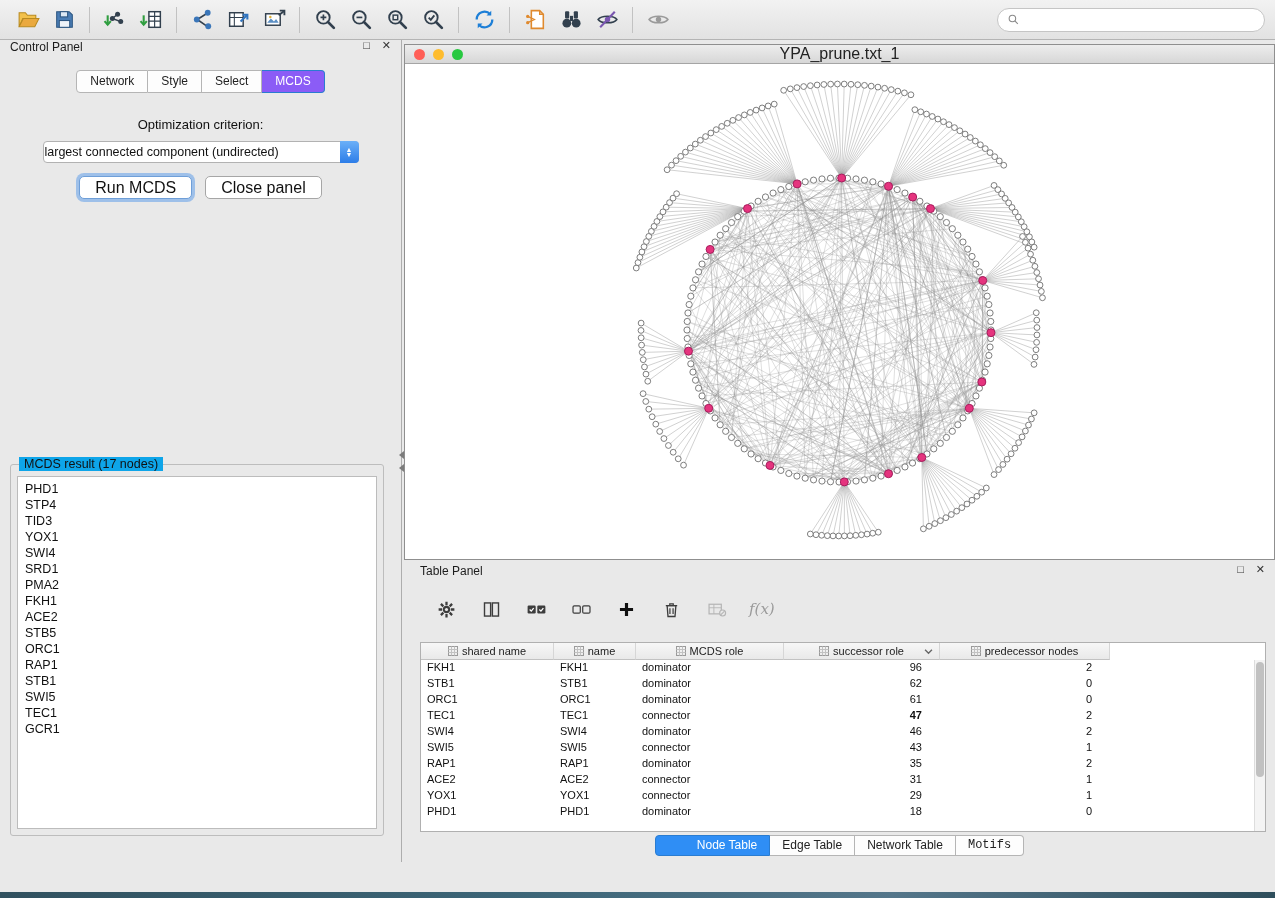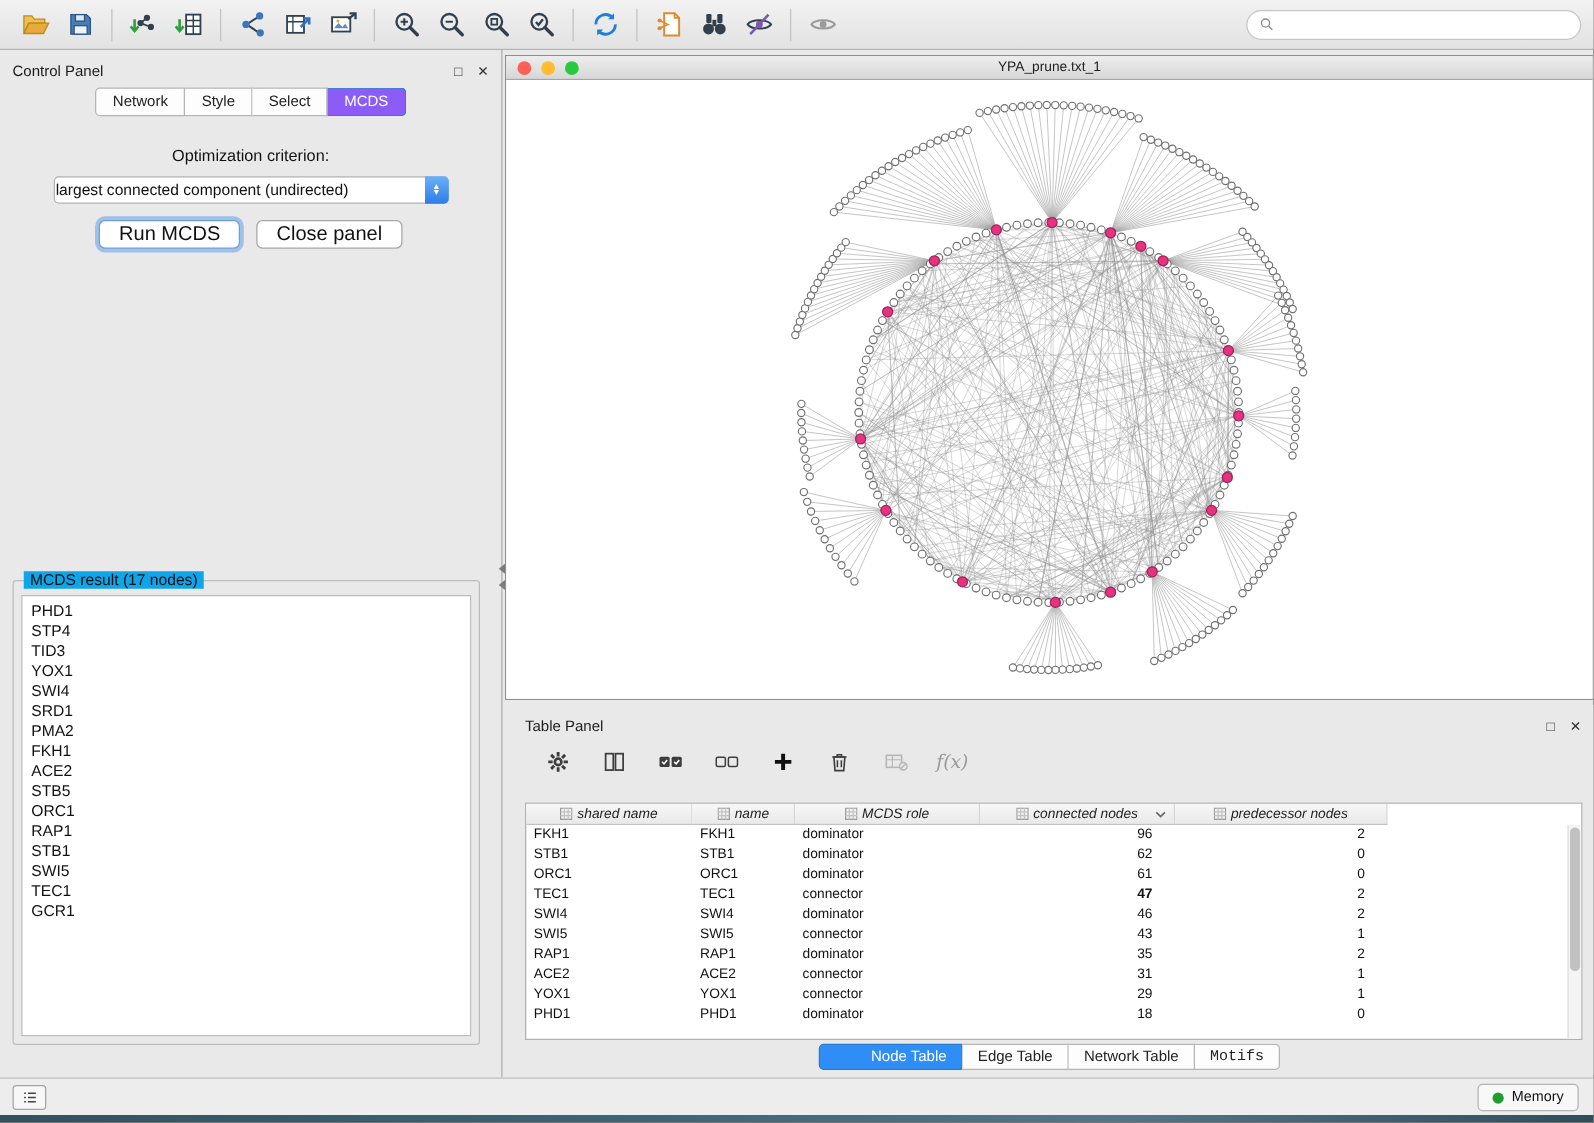--- a/index.html
+++ b/index.html
@@ -20,7 +20,7 @@
 
   
   .cp{position:absolute;left:0;top:40px;width:402px;height:822px;background:#e9e9e9;border-right:1px solid #adadad;}
-  .phead{height:24px;display:flex;align-items:flex-end;padding:0 10px;font-size:12px;color:#1c1c1c;}
+  .phead{height:24px;display:flex;align-items:flex-start;padding:0 10px;font-size:12px;color:#1c1c1c;}
   .phead .sp{flex:1;}
   .wctl{font-size:11px;color:#333;margin-left:12px;cursor:default;line-height:1;}
   .cptabs{display:flex;justify-content:center;margin-top:6px;}

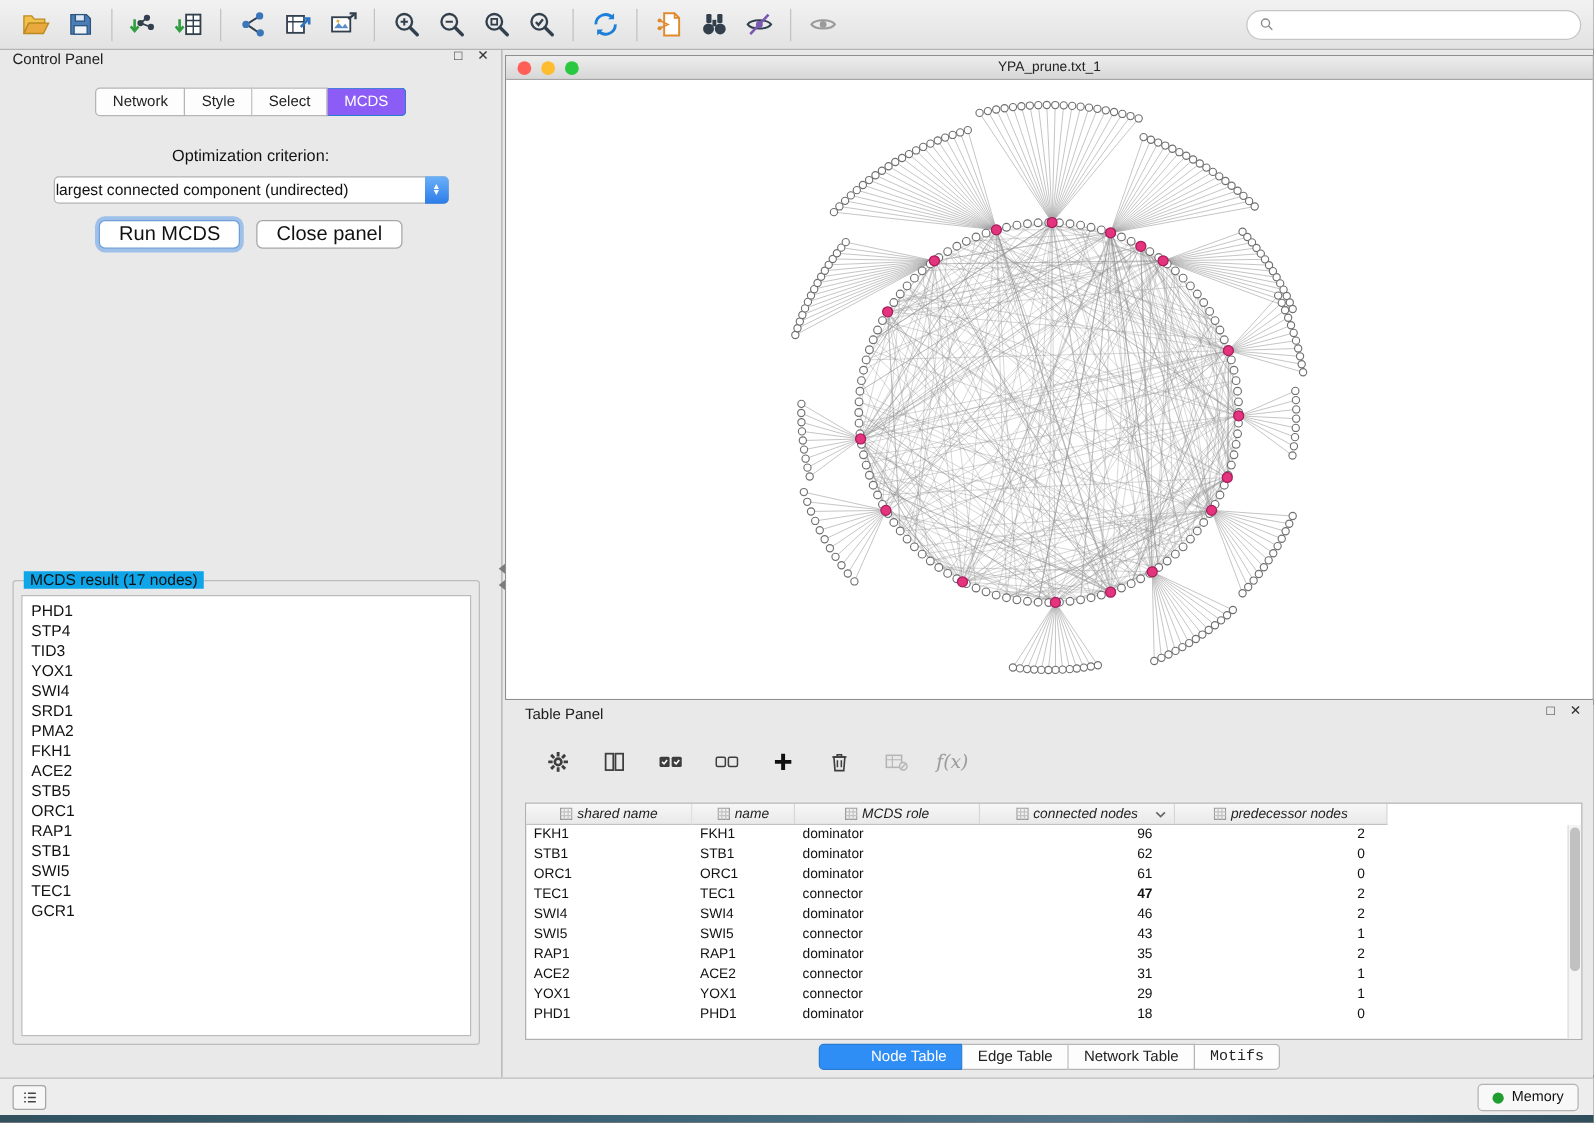--- a/index.html
+++ b/index.html
@@ -48,7 +48,7 @@
   
   .netwin{position:absolute;left:404px;top:44px;width:871px;height:516px;background:#fff;border:1px solid #8f8f8f;}
   .titlebar{height:19px;background:linear-gradient(#ededed,#d7d7d7);border-bottom:1px solid #a5a5a5;
-            position:relative;display:flex;align-items:center;justify-content:center;font-size:11px;color:#222;}
+            position:relative;display:flex;align-items:center;justify-content:center;font-size:16px;color:#222;}
   .lights{position:absolute;left:9px;top:4px;display:flex;gap:8px;}
   .light{width:11px;height:11px;border-radius:50%;}
   .netbody{position:absolute;left:0;top:19px;right:0;bottom:0;background:#fff;overflow:hidden;}

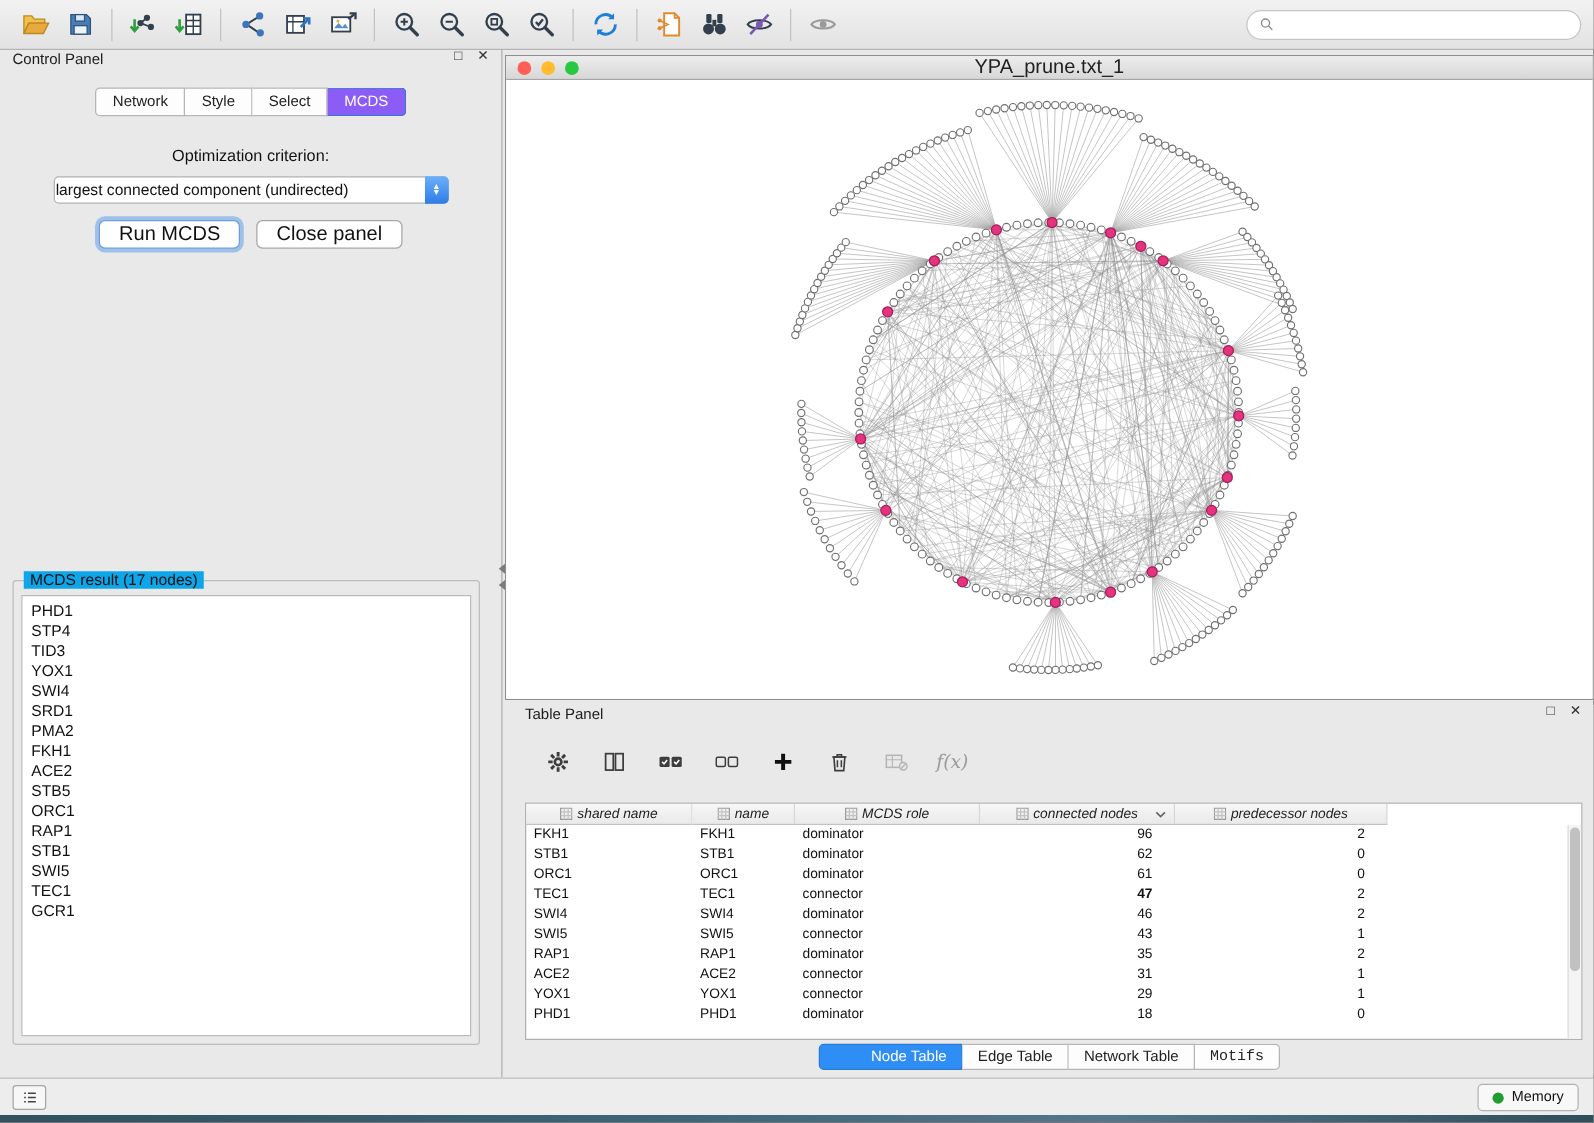--- a/index.html
+++ b/index.html
@@ -65,7 +65,7 @@
   .tblwrap{position:absolute;left:16px;top:78px;width:846px;height:190px;background:#fff;border:1px solid #b0b0b0;overflow:hidden;}
   .thead{display:flex;height:17px;}
   .th{display:flex;align-items:center;justify-content:center;gap:4px;background:linear-gradient(#f7f7f7,#e9e9e9);
-      border-right:1px solid #d6d6d6;border-bottom:1px solid #c2c2c2;font-size:11px;color:#222;position:relative;font-style:italic;}
+      border-right:1px solid #d6d6d6;border-bottom:1px solid #c2c2c2;font-size:11px;color:#222;position:relative;}
   .trow{display:flex;height:16px;}
   .td{font-size:11px;padding:1px 6px 0;white-space:nowrap;overflow:hidden;}
   .td.num{text-align:right;padding-right:18px;}

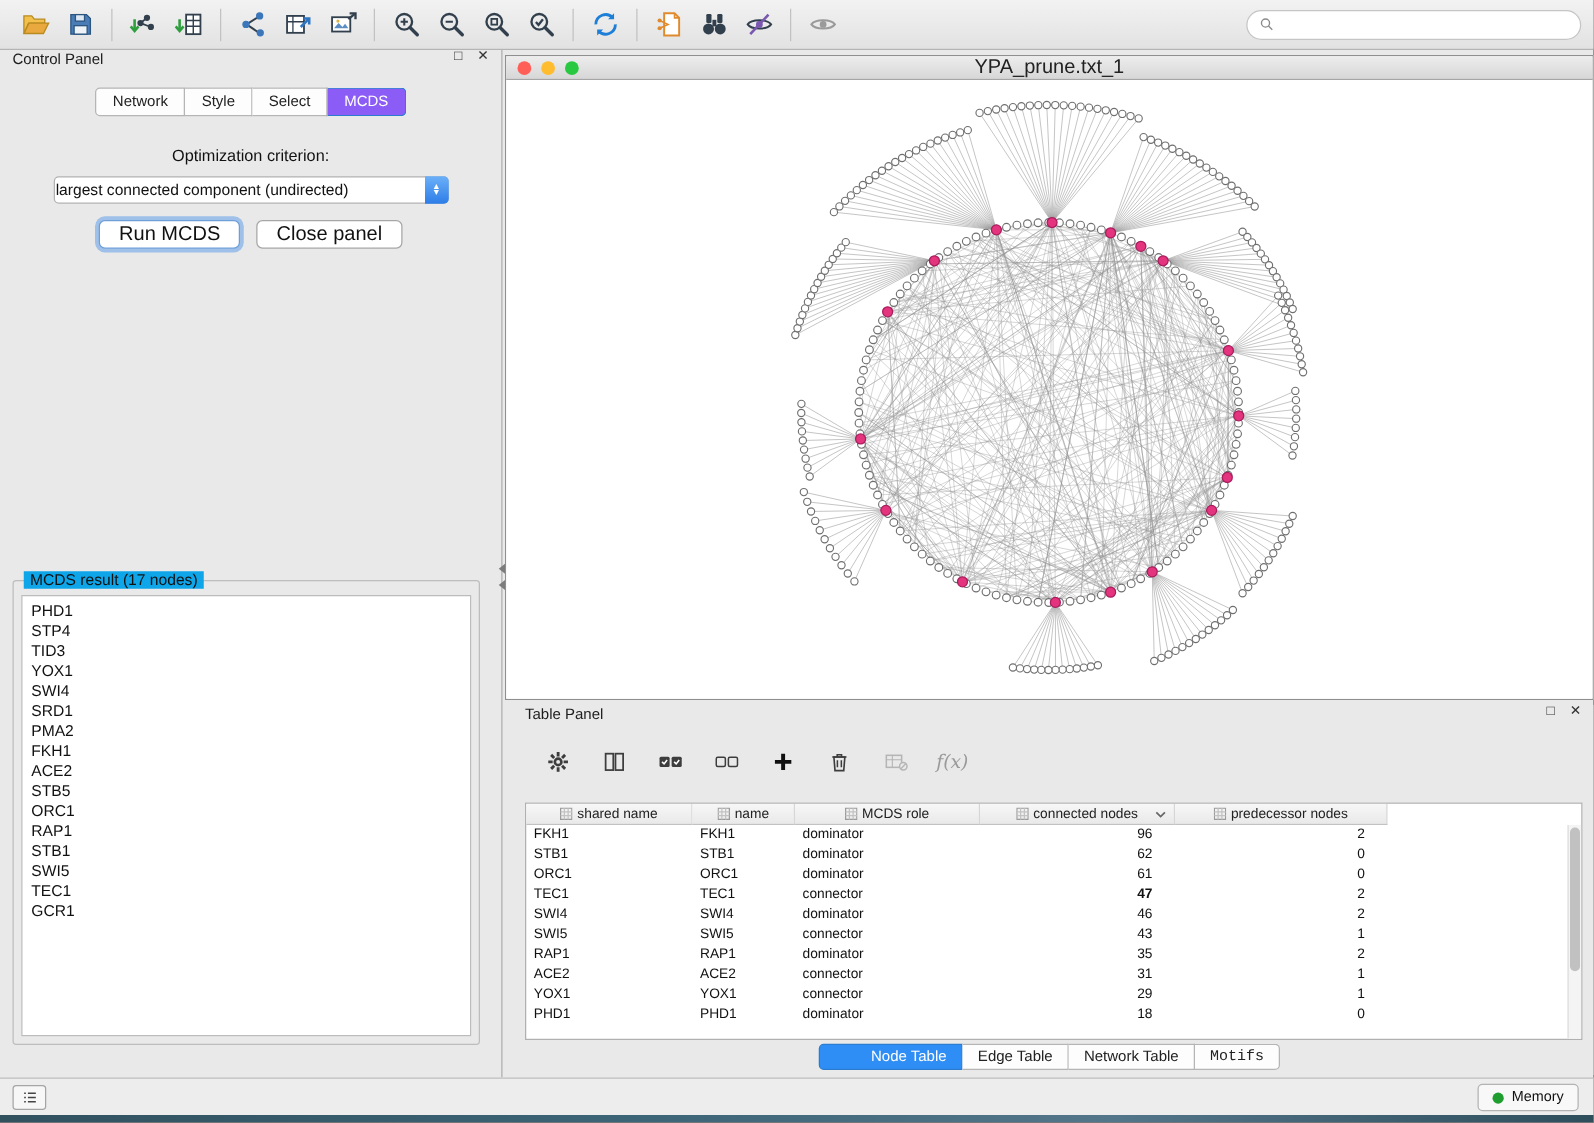--- a/index.html
+++ b/index.html
@@ -1247,7 +1247,7 @@
               <rect x="0.5" y="0.5" width="9" height="9" fill="none" stroke="#9a9a9a"></rect>
               <path d="M0.5 3.5h9M0.5 6.5h9M3.5 0.5v9M6.5 0.5v9" stroke="#c2c2c2" fill="none"></path>
             </svg>
-            <span>connected nodes</span>
+            <span>successor role</span>
             <svg width="9" height="6" viewBox="0 0 10 7" style="position:absolute;right:6px;top:6px">
               <path d="M1 1l4 4 4-4" fill="none" stroke="#666" stroke-width="1.6"></path>
             </svg>

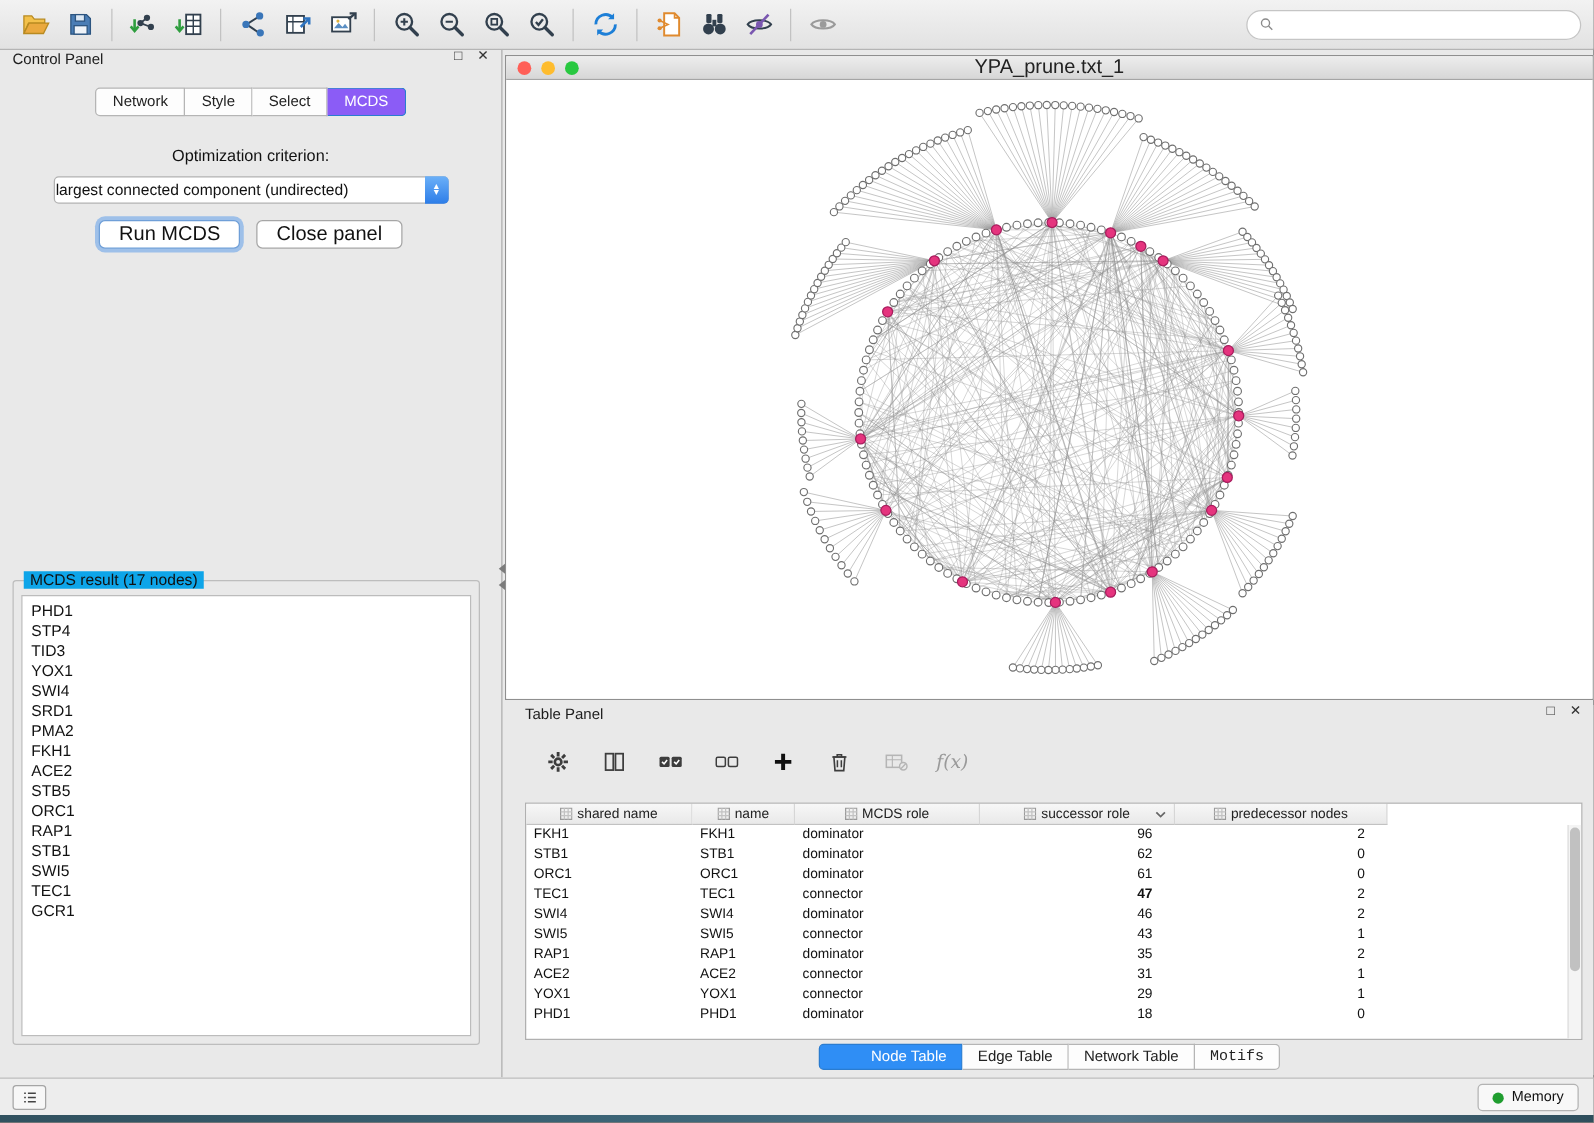--- a/index.html
+++ b/index.html
@@ -1344,17 +1344,6 @@
       </div>
   </div>
 
-  <div class="status">
-    <div class="listbtn">
-      <svg viewBox="0 0 24 24" width="16" height="16">
-        <path d="M5 7h2M5 12h2M5 17h2M9.5 7H19M9.5 12H19M9.5 17H19" stroke="#444" stroke-width="1.8"></path>
-      </svg>
-    </div>
-    <div class="membtn">
-      <span class="dot"></span>
-      <span>Memory</span>
-    </div>
-  </div>
   <div class="strip"></div>
 </div>
 

